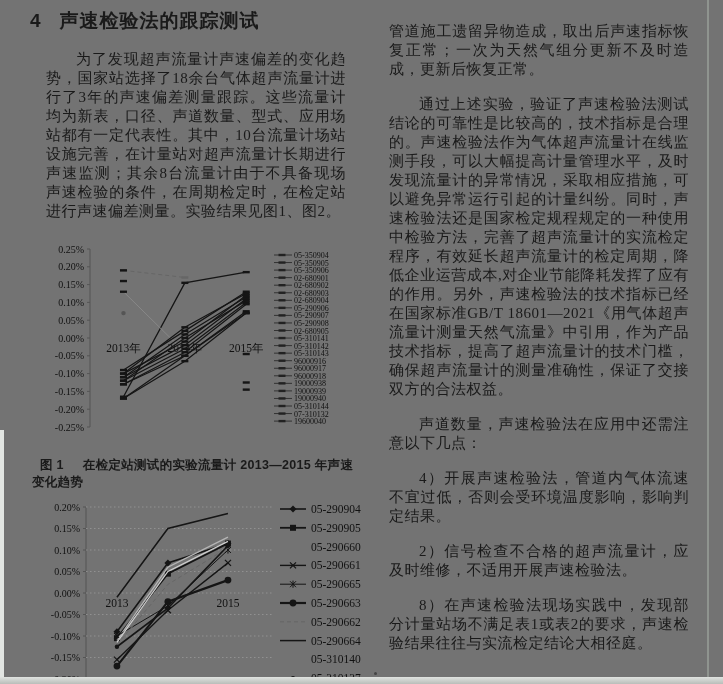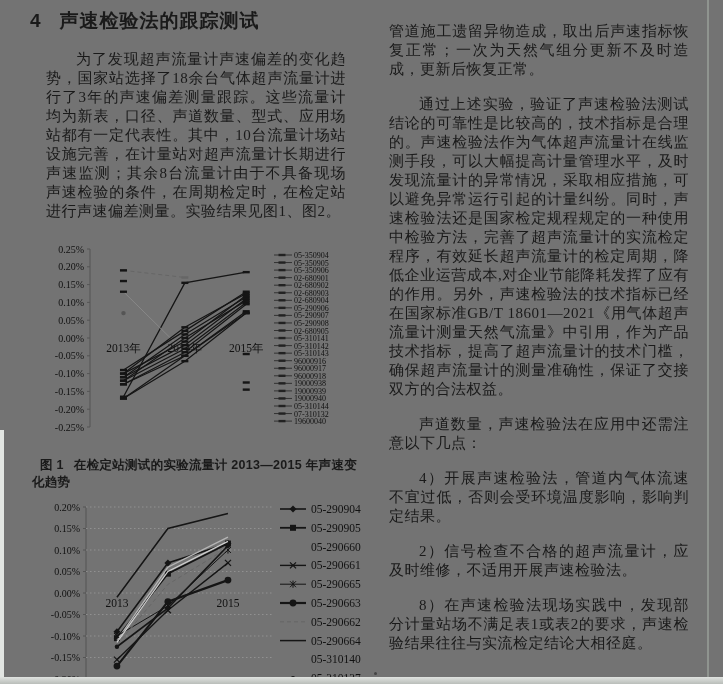--- a/index.html
+++ b/index.html
@@ -27,7 +27,7 @@
     font-family:"Liberation Sans","DejaVu Sans",sans-serif;
     font-weight:700; font-size:12.5px; margin:2px 0 6px 2px; letter-spacing:0.3px;
   }
-  .caption .fignum{margin-right:10px;padding-left:8px;}
+  .caption .fignum{margin-right:19px;padding-left:8px;}
   .scan-line-right{position:absolute; top:0; left:707px; width:2px; height:684px; background:#8f948f;}
   .scan-band-bottom{position:absolute; left:0; bottom:0; width:723px; height:7px;
     background:linear-gradient(#e0e3e0,#b9bdb9);}

